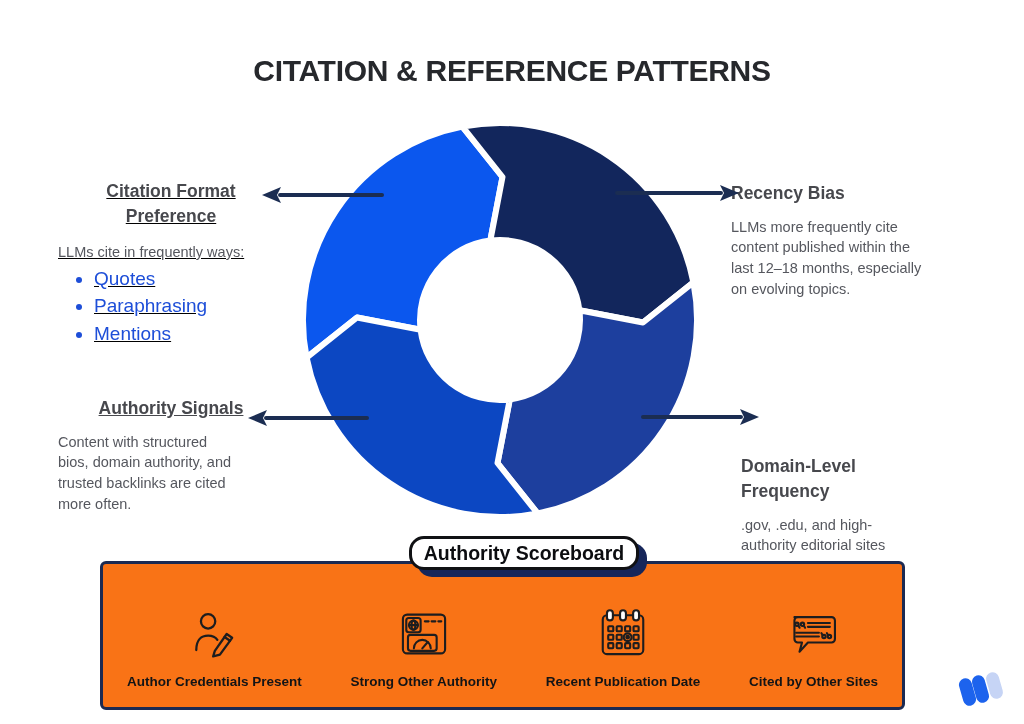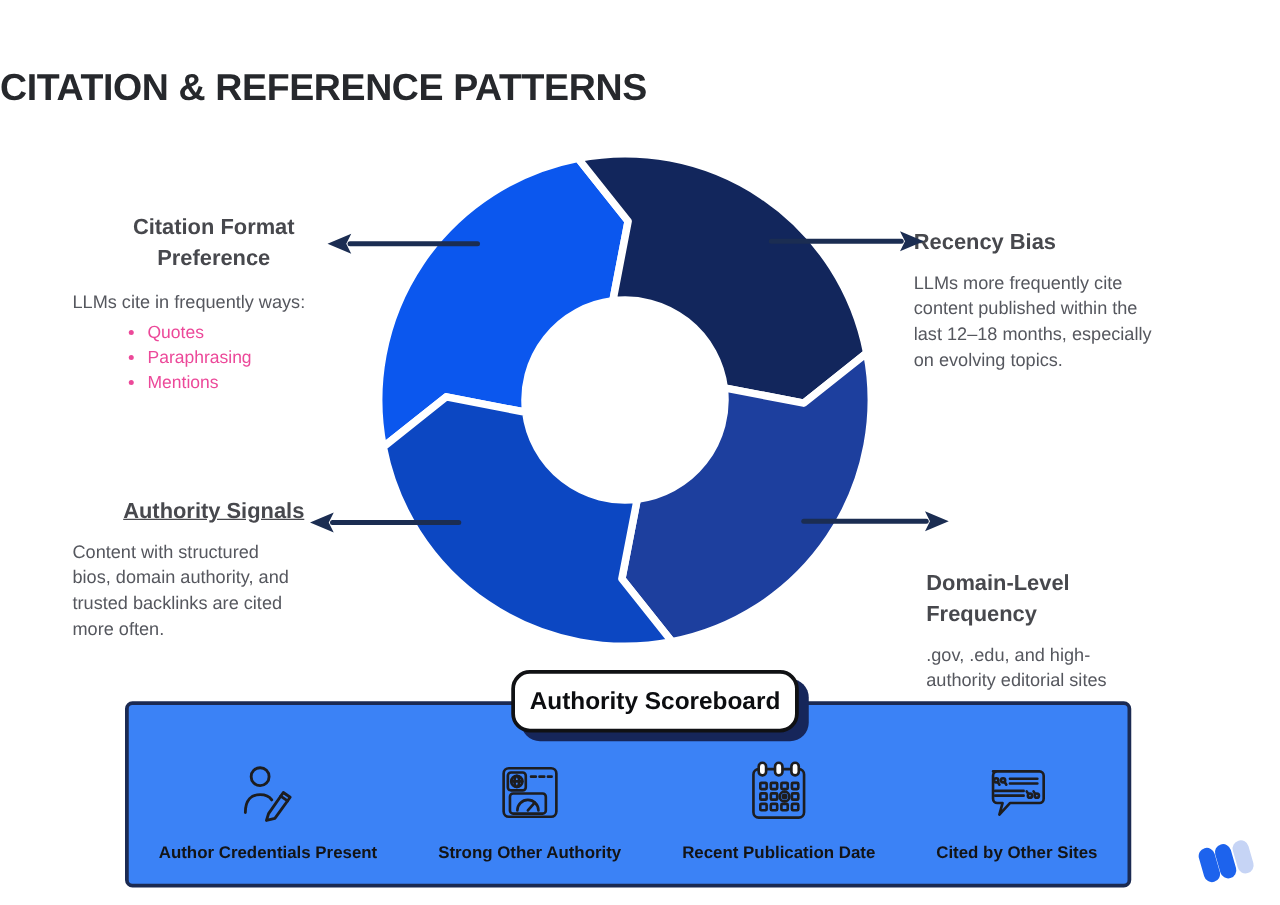--- a/index.html
+++ b/index.html
@@ -5,7 +5,7 @@
   html,body{margin:0;padding:0;background:#ffffff;}
   .page{position:relative;width:1024px;height:724px;background:#ffffff;overflow:hidden;
         font-family:"Liberation Sans",sans-serif;}
-  .title{position:absolute;top:34px;left:0;width:100%;text-align:left;
+  .title{position:absolute;top:34px;left:0;width:100%;text-align:center;
          font-size:30px;font-weight:800;letter-spacing:-0.3px;color:#26282c;}
   
   .donut{position:absolute;left:290px;top:110px;z-index:1;}

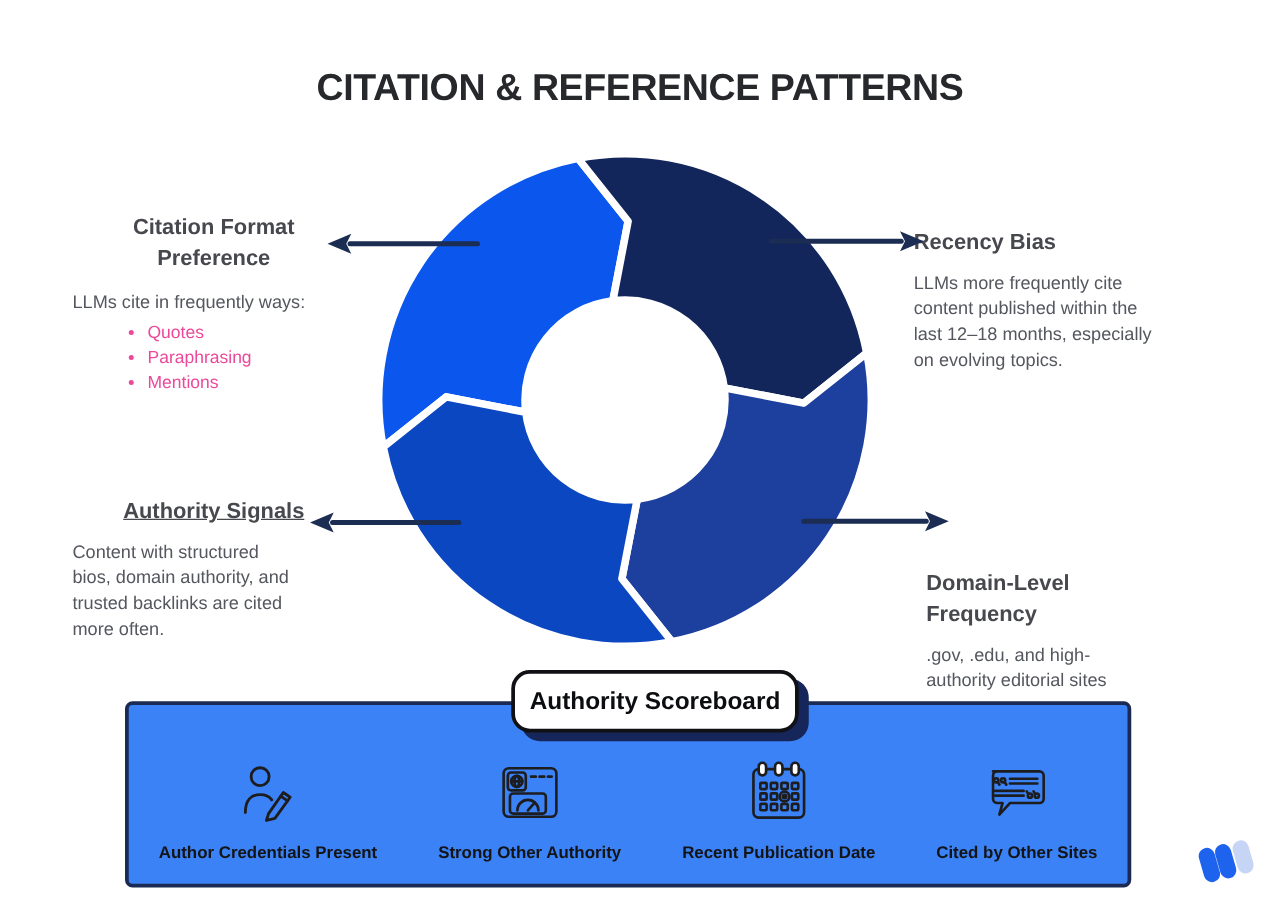--- a/index.html
+++ b/index.html
@@ -17,7 +17,7 @@
   .block p{margin:11px 0 0 0;font-size:14.5px;color:#55575e;line-height:1.42;
            white-space:pre-line;}
   .centered{}
-  .blk-citation{left:58px;top:169px;width:226px;}
+  .blk-citation{left:58px;top:179px;width:226px;text-decoration:underline;}
   .blk-citation h2{text-align:center;}
   .blk-citation p{margin-top:13px;}
   .blk-citation ul{margin:3px 0 0 0;padding-left:36px;}

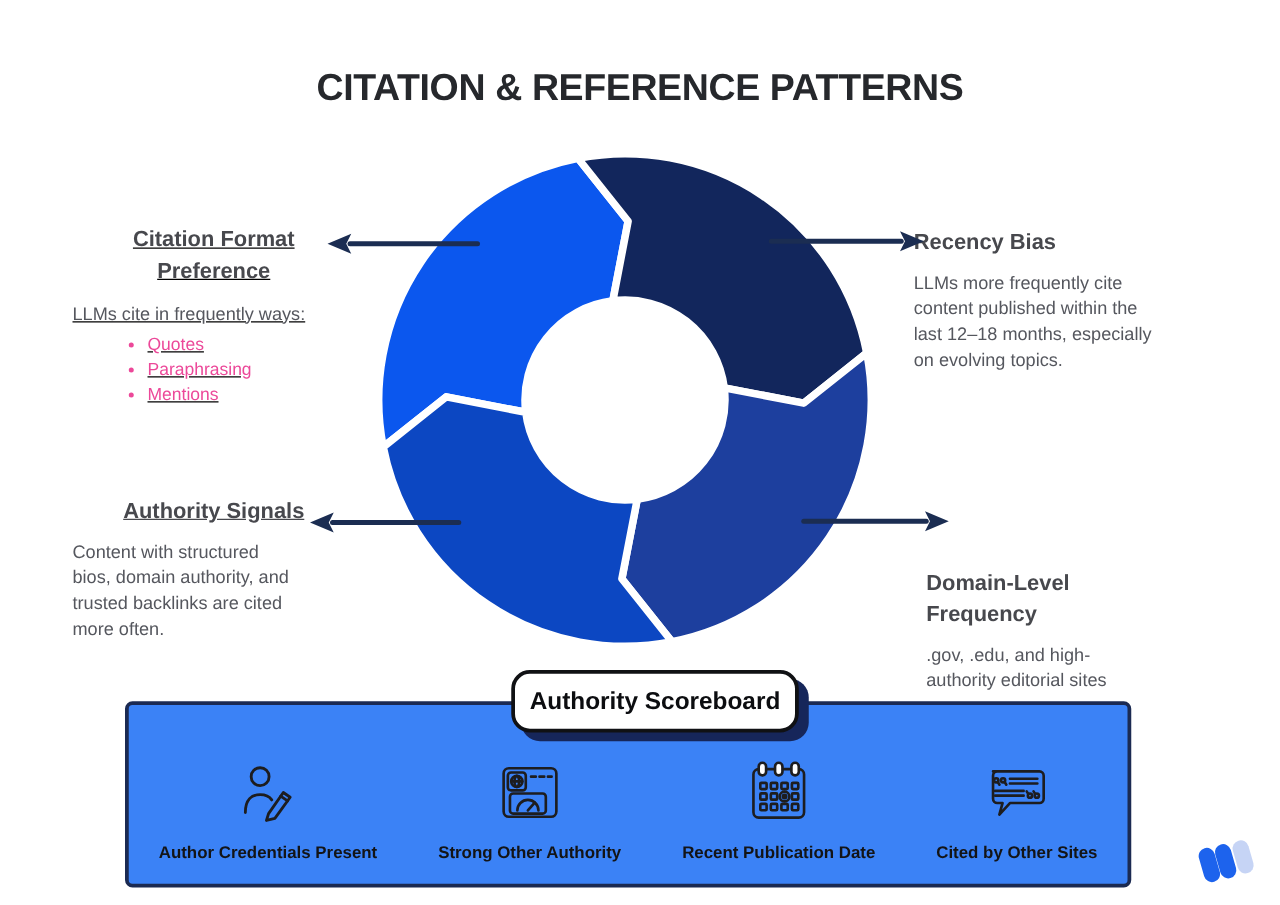--- a/index.html
+++ b/index.html
@@ -21,7 +21,7 @@
   .blk-citation h2{text-align:center;}
   .blk-citation p{margin-top:13px;}
   .blk-citation ul{margin:3px 0 0 0;padding-left:36px;}
-  .blk-citation li{font-size:14px;color:#ec4899;line-height:1.43;margin-left:24px;}
+  .blk-citation li{font-size:19px;color:#1d4ed8;line-height:1.43;}
   .blk-recency{left:731px;top:181px;width:208px;}
   .blk-authority{left:58px;top:396px;width:226px;}
   .blk-authority h2{text-align:center;text-decoration:underline;}

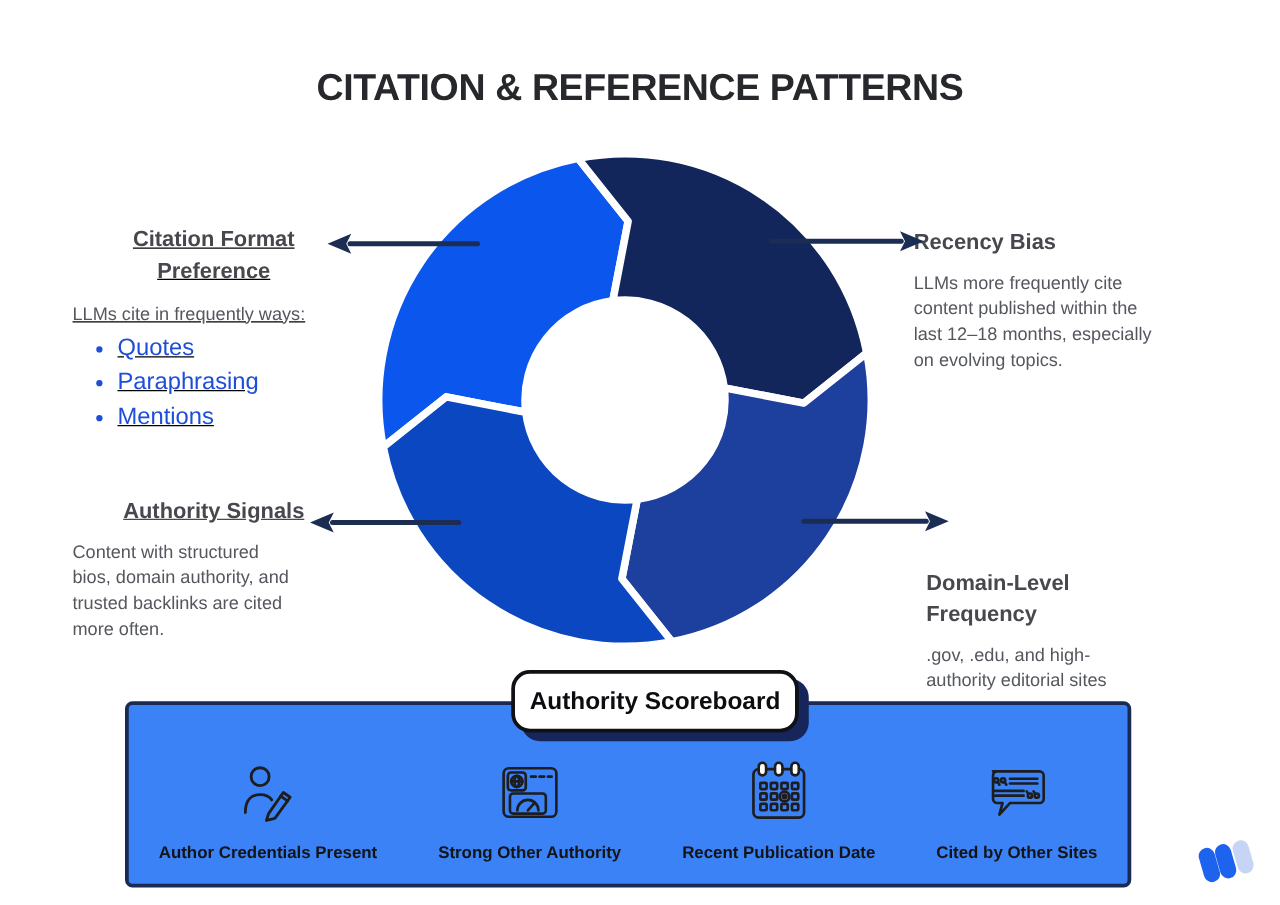--- a/index.html
+++ b/index.html
@@ -33,7 +33,7 @@
          padding:0 24px 18px 24px;}
   .board-item{display:flex;flex-direction:column;align-items:center;gap:13px;}
   .board-item .lbl{font-size:13.5px;font-weight:700;color:#131416;white-space:nowrap;}
-  .pill{position:absolute;left:409px;top:536px;width:230px;height:50px;z-index:5;
+  .pill{position:absolute;left:409px;top:536px;width:230px;height:34px;z-index:5;
         background:#fff;border:3px solid #101114;border-radius:15px;box-sizing:border-box;
         box-shadow:8px 7px 0 #16265a;display:flex;align-items:center;justify-content:center;}
   .pill span{font-size:19.5px;font-weight:700;color:#0c0d10;}

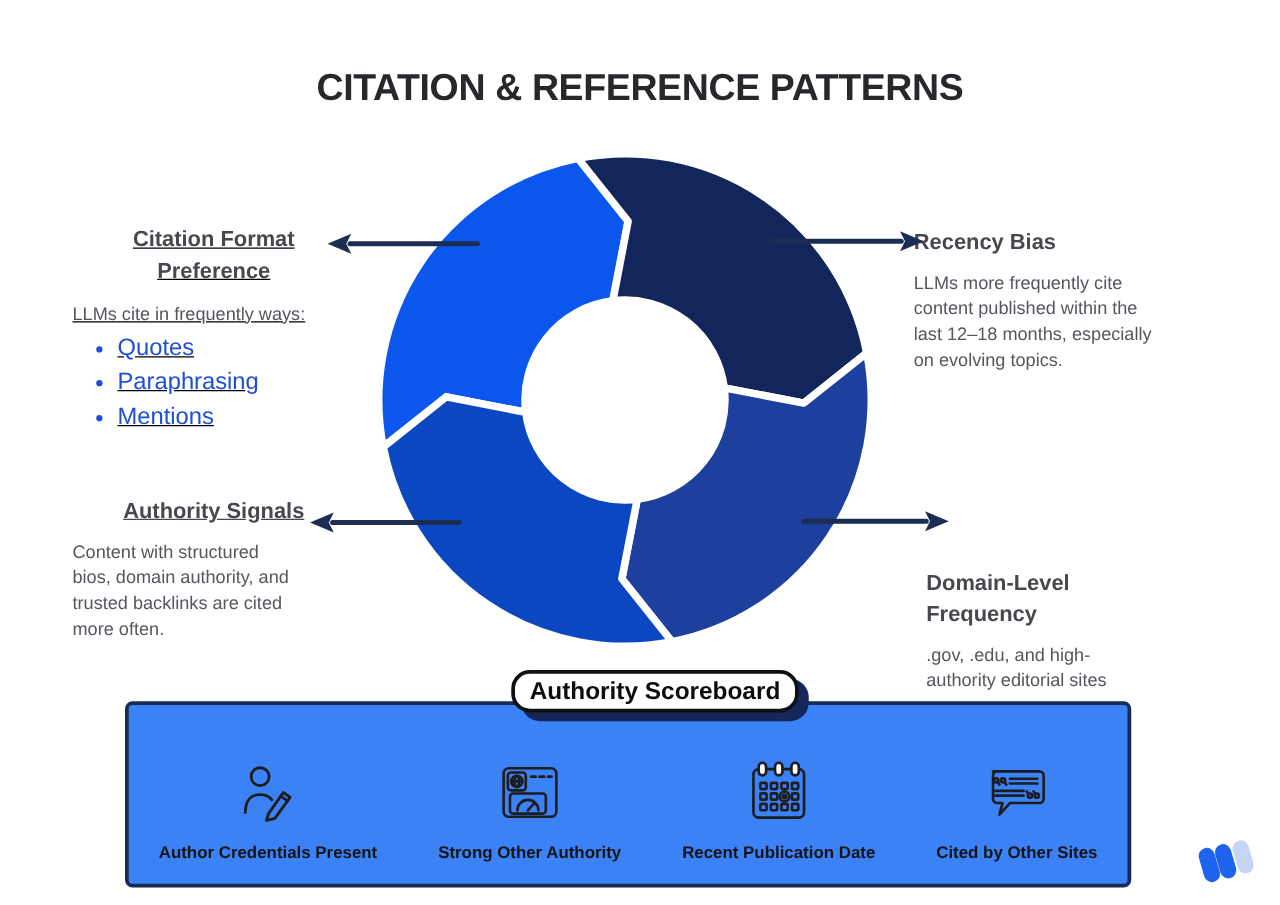--- a/index.html
+++ b/index.html
@@ -28,7 +28,7 @@
   .blk-domain{left:741px;top:406px;width:210px;margin-top:48px;}
   
   .board{position:absolute;left:100px;top:561px;width:805px;height:149px;z-index:2;
-         border:3px solid #1b2a52;border-radius:6px;background:#3b82f6;box-sizing:border-box;
+         border:3px solid #1b2a52;border-radius:6px;background:#f97316;box-sizing:border-box;
          display:flex;align-items:flex-end;justify-content:space-between;
          padding:0 24px 18px 24px;}
   .board-item{display:flex;flex-direction:column;align-items:center;gap:13px;}

